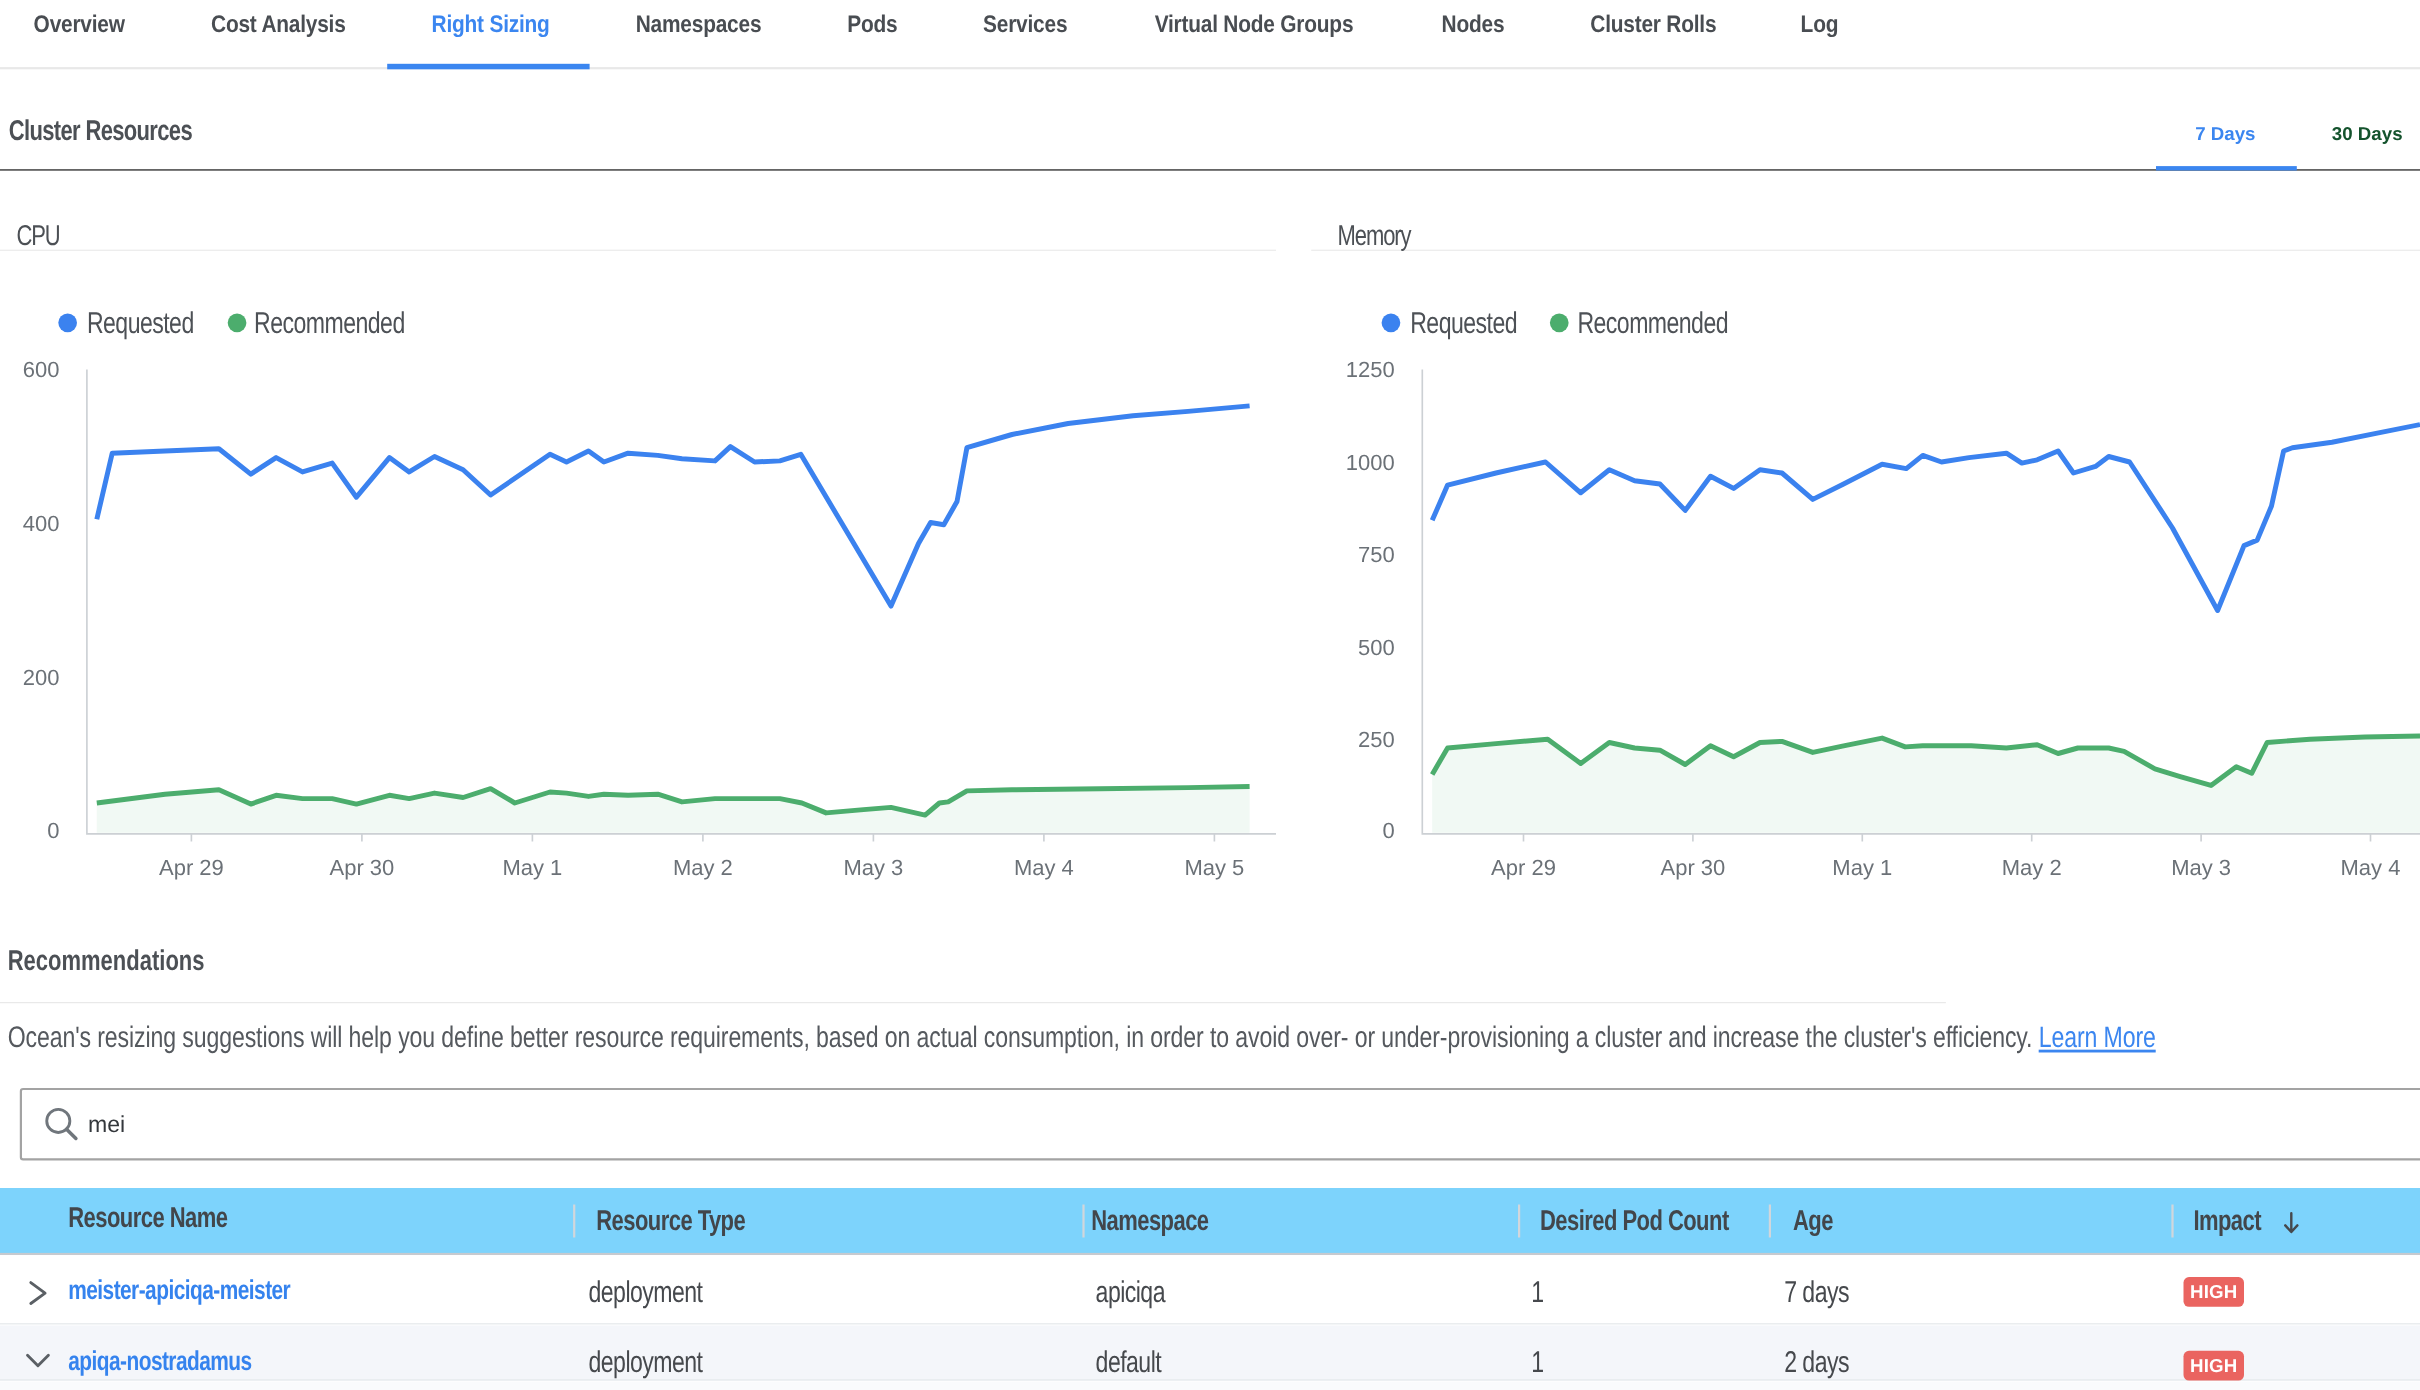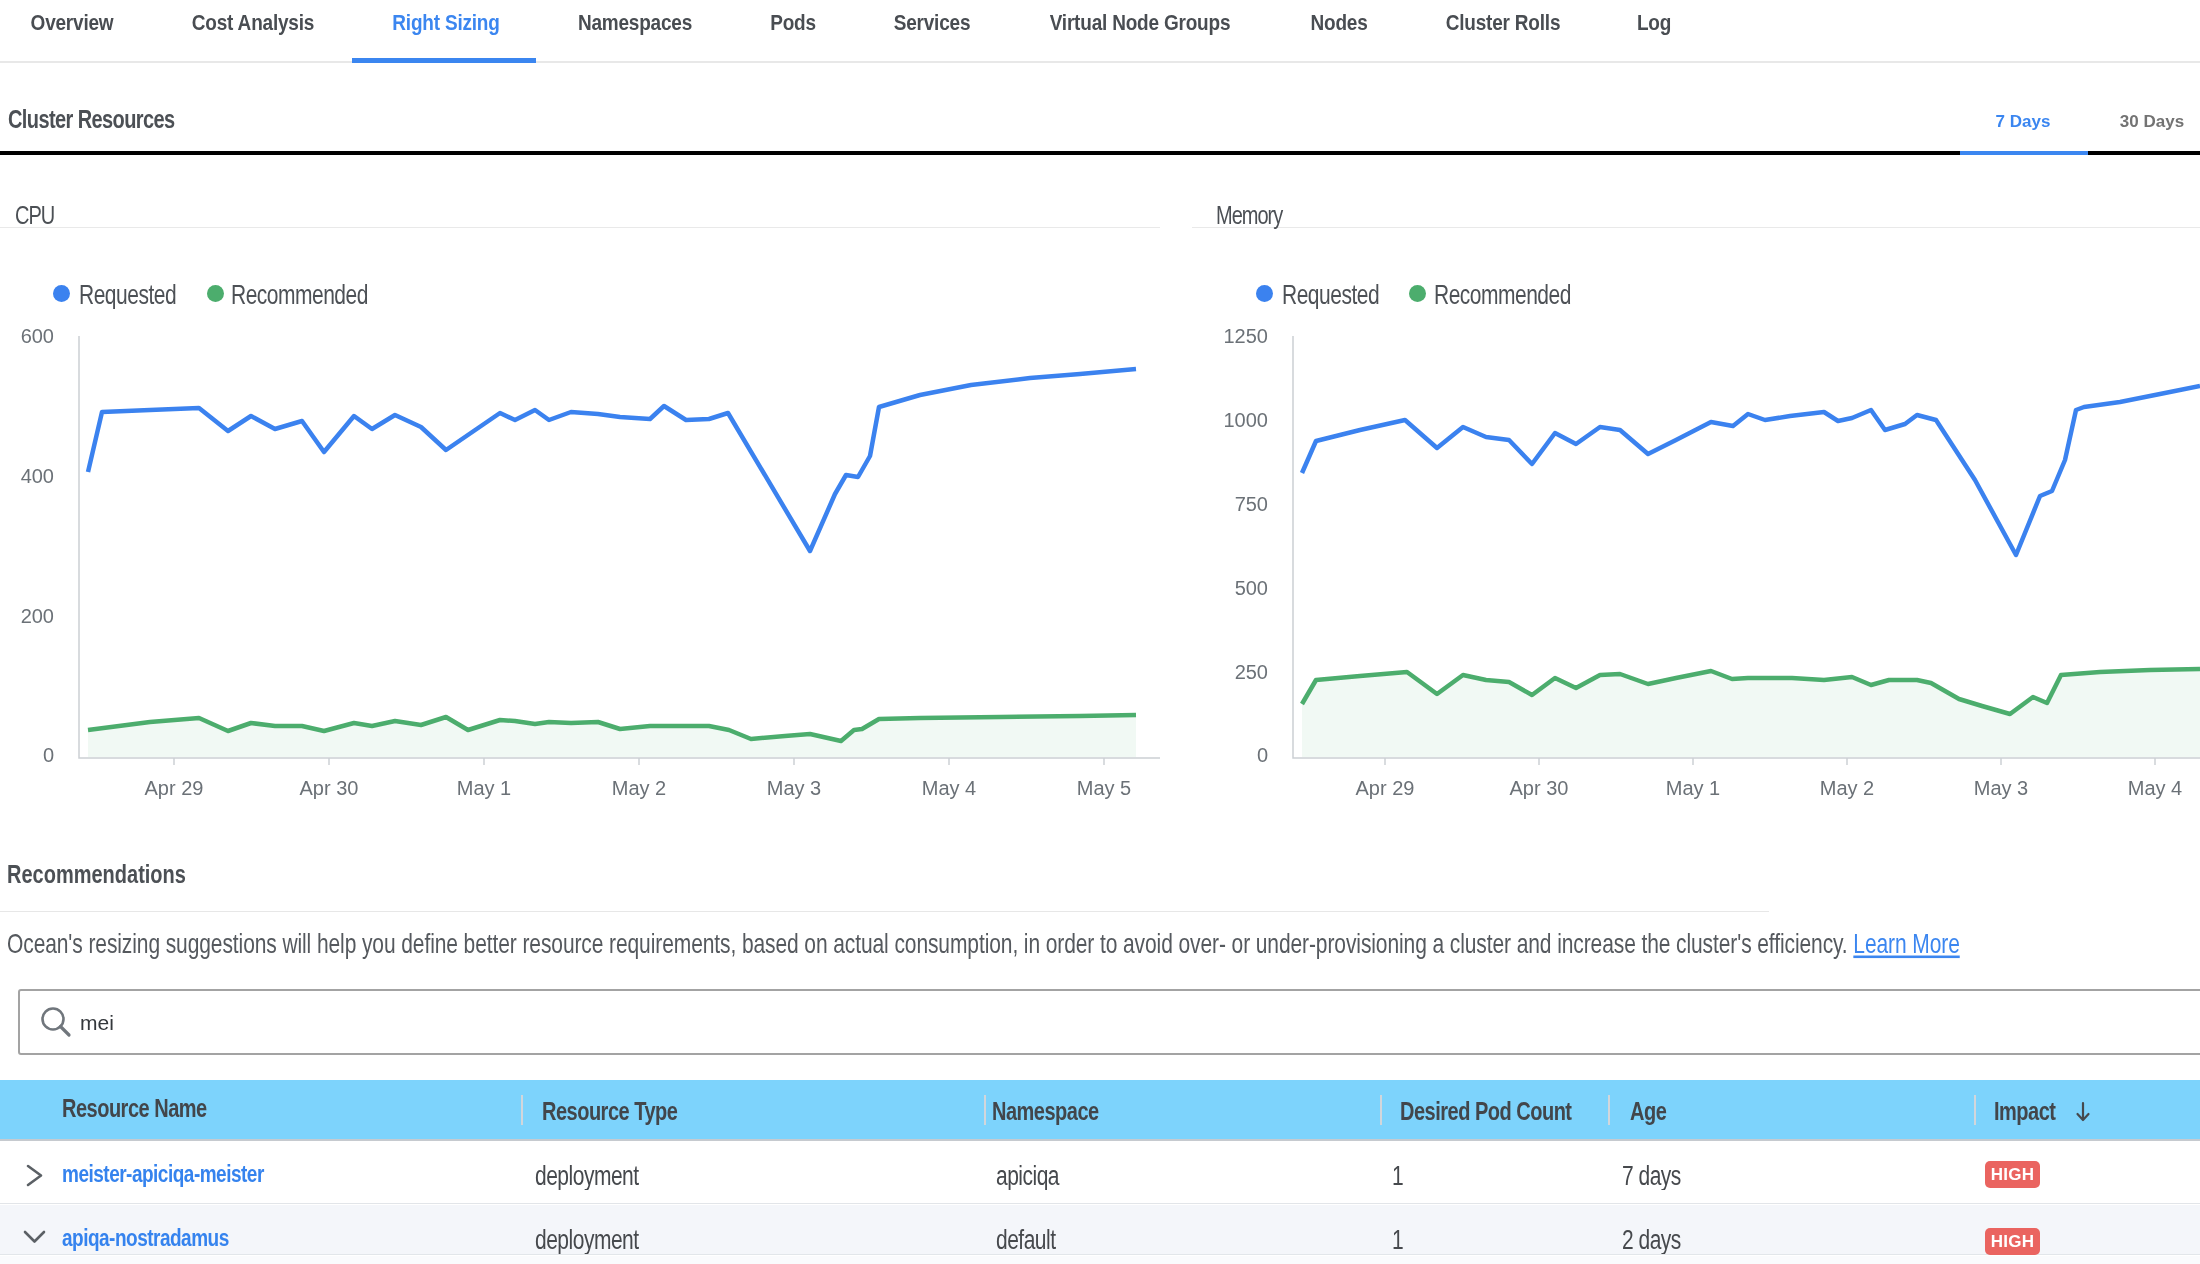--- a/index.html
+++ b/index.html
@@ -56,7 +56,7 @@
     <div class="tabline"></div>
   </div>
 
-  <div class="abs" style="left:0; top:90px; width:2200px; height:65px; border-bottom:4px solid #000000;text-align:right;">
+  <div class="abs" style="left:0; top:90px; width:2200px; height:65px; border-bottom:1px solid #000000;text-align:right;">
     <span class="h1 abs" style="left:8px; top:19px;">Cluster Resources</span>
     <span class="toggle7 abs ctr" style="left:2023px; top:22px;">7 Days</span>
     <span class="toggle30 abs ctr" style="left:2152px; top:22px;">30 Days</span>

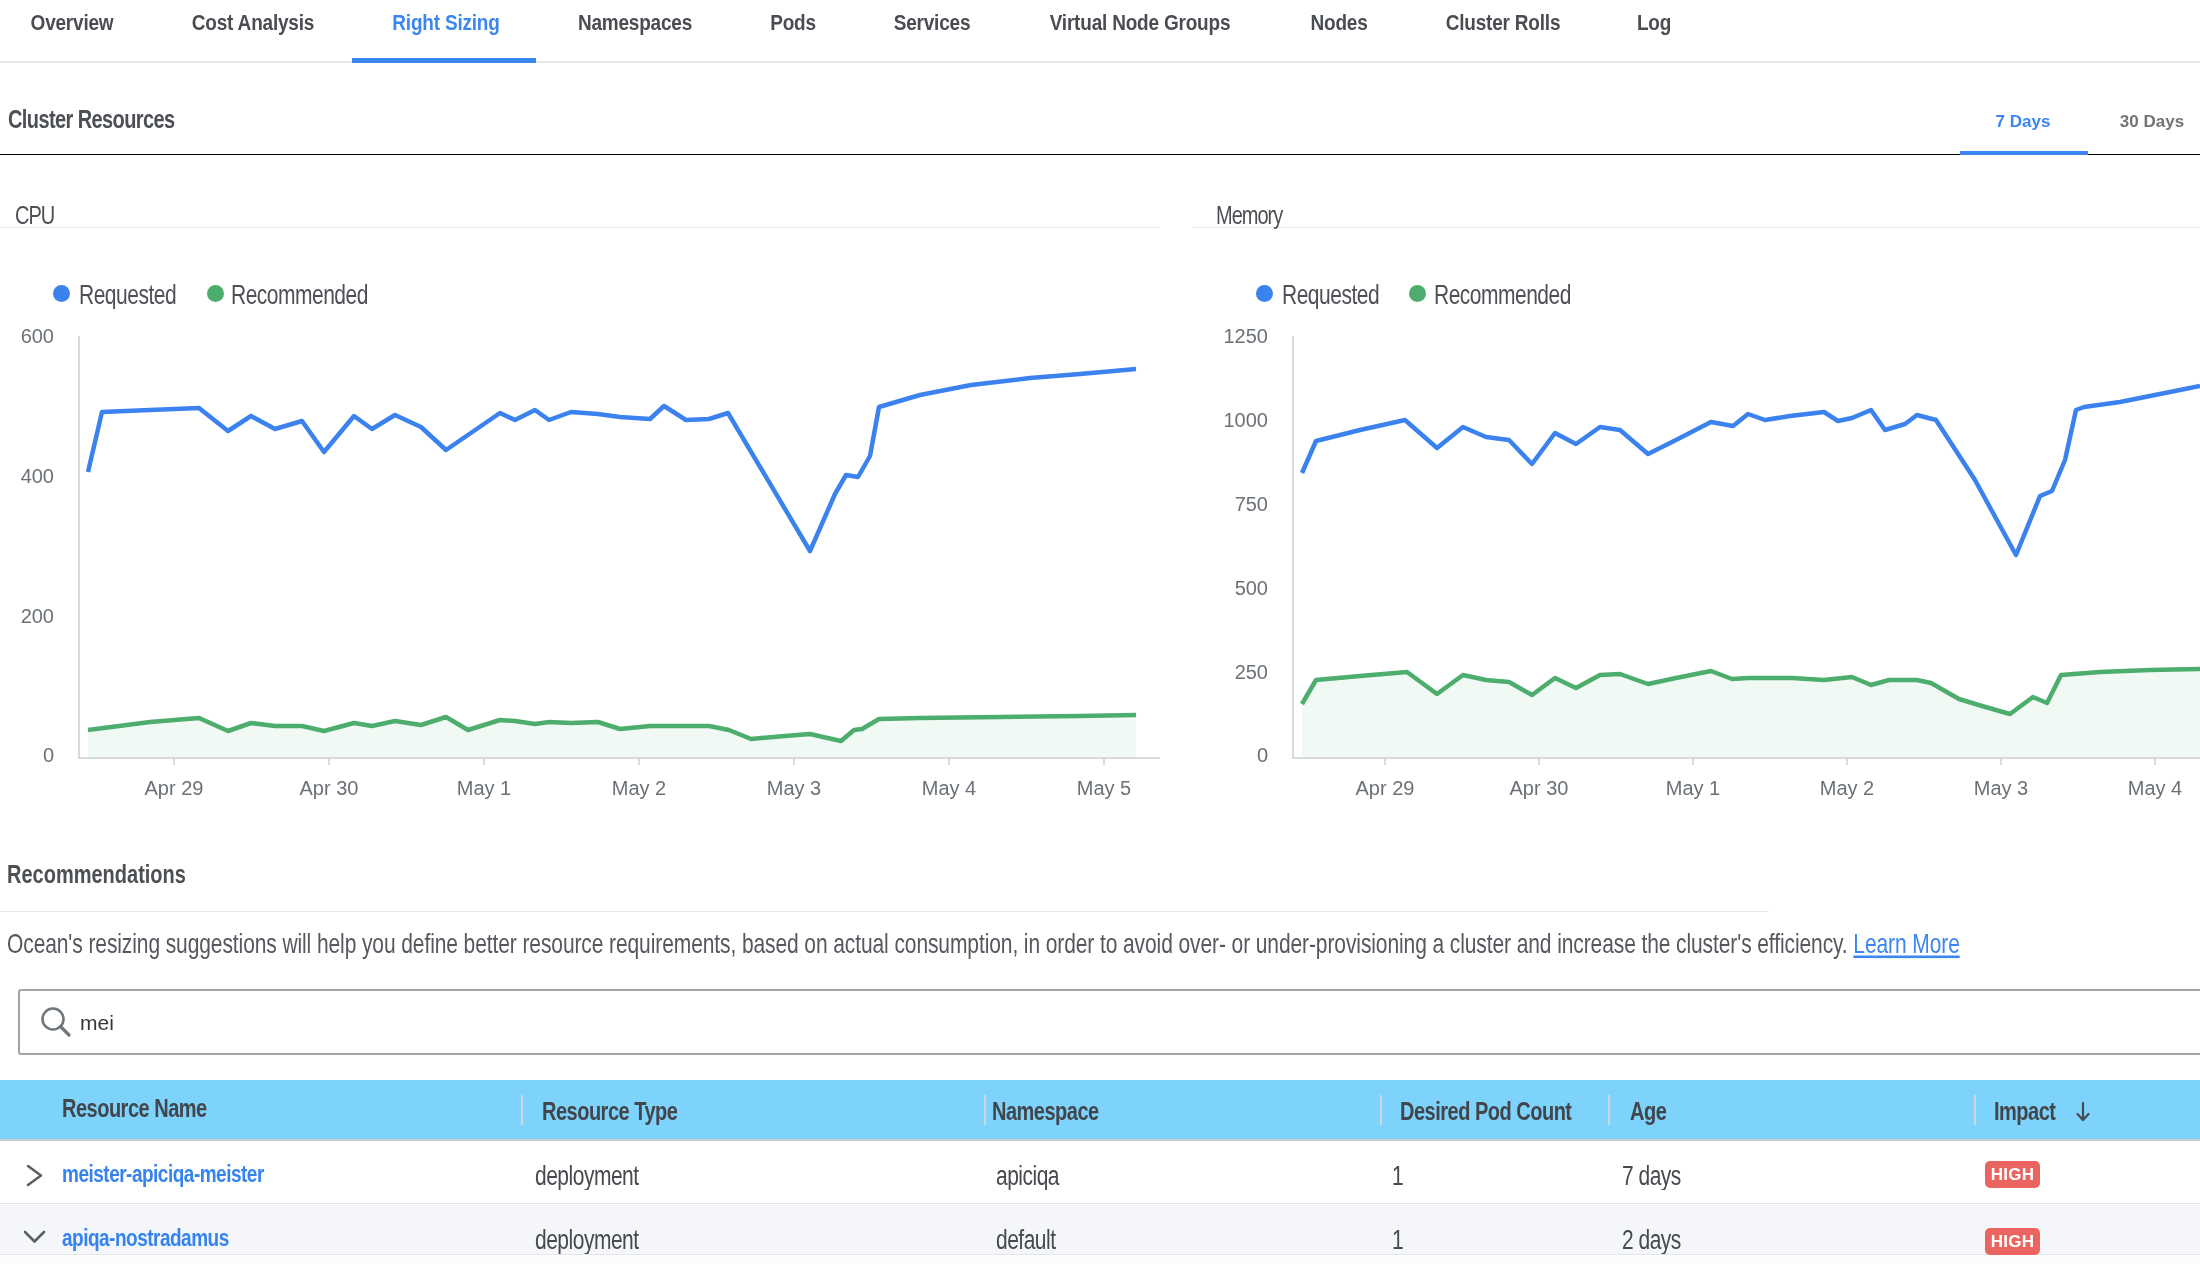--- a/index.html
+++ b/index.html
@@ -21,7 +21,7 @@
   .h1 { font-size:20px; font-weight:bold; letter-spacing:-0.6px; color:#4c5055; white-space:nowrap; display:inline-block; transform:scaleY(1.3); transform-origin:50% 60%; }
   .chartlabel { font-size:20px; letter-spacing:-1px; color:#4c5055; white-space:nowrap; }
   .toggle7 { font-size:17px; font-weight:bold; color:#3b86f0; }
-  .toggle30 { font-size:17px; font-weight:bold; color:#737373; }
+  .toggle30 { font-size:17px; font-weight:bold; color:#14532d; }
 
   .legtext { font-size:21px; letter-spacing:-0.5px; color:#4d5156; }
   .dot { position:absolute; width:17px; height:17px; border-radius:50%; }

